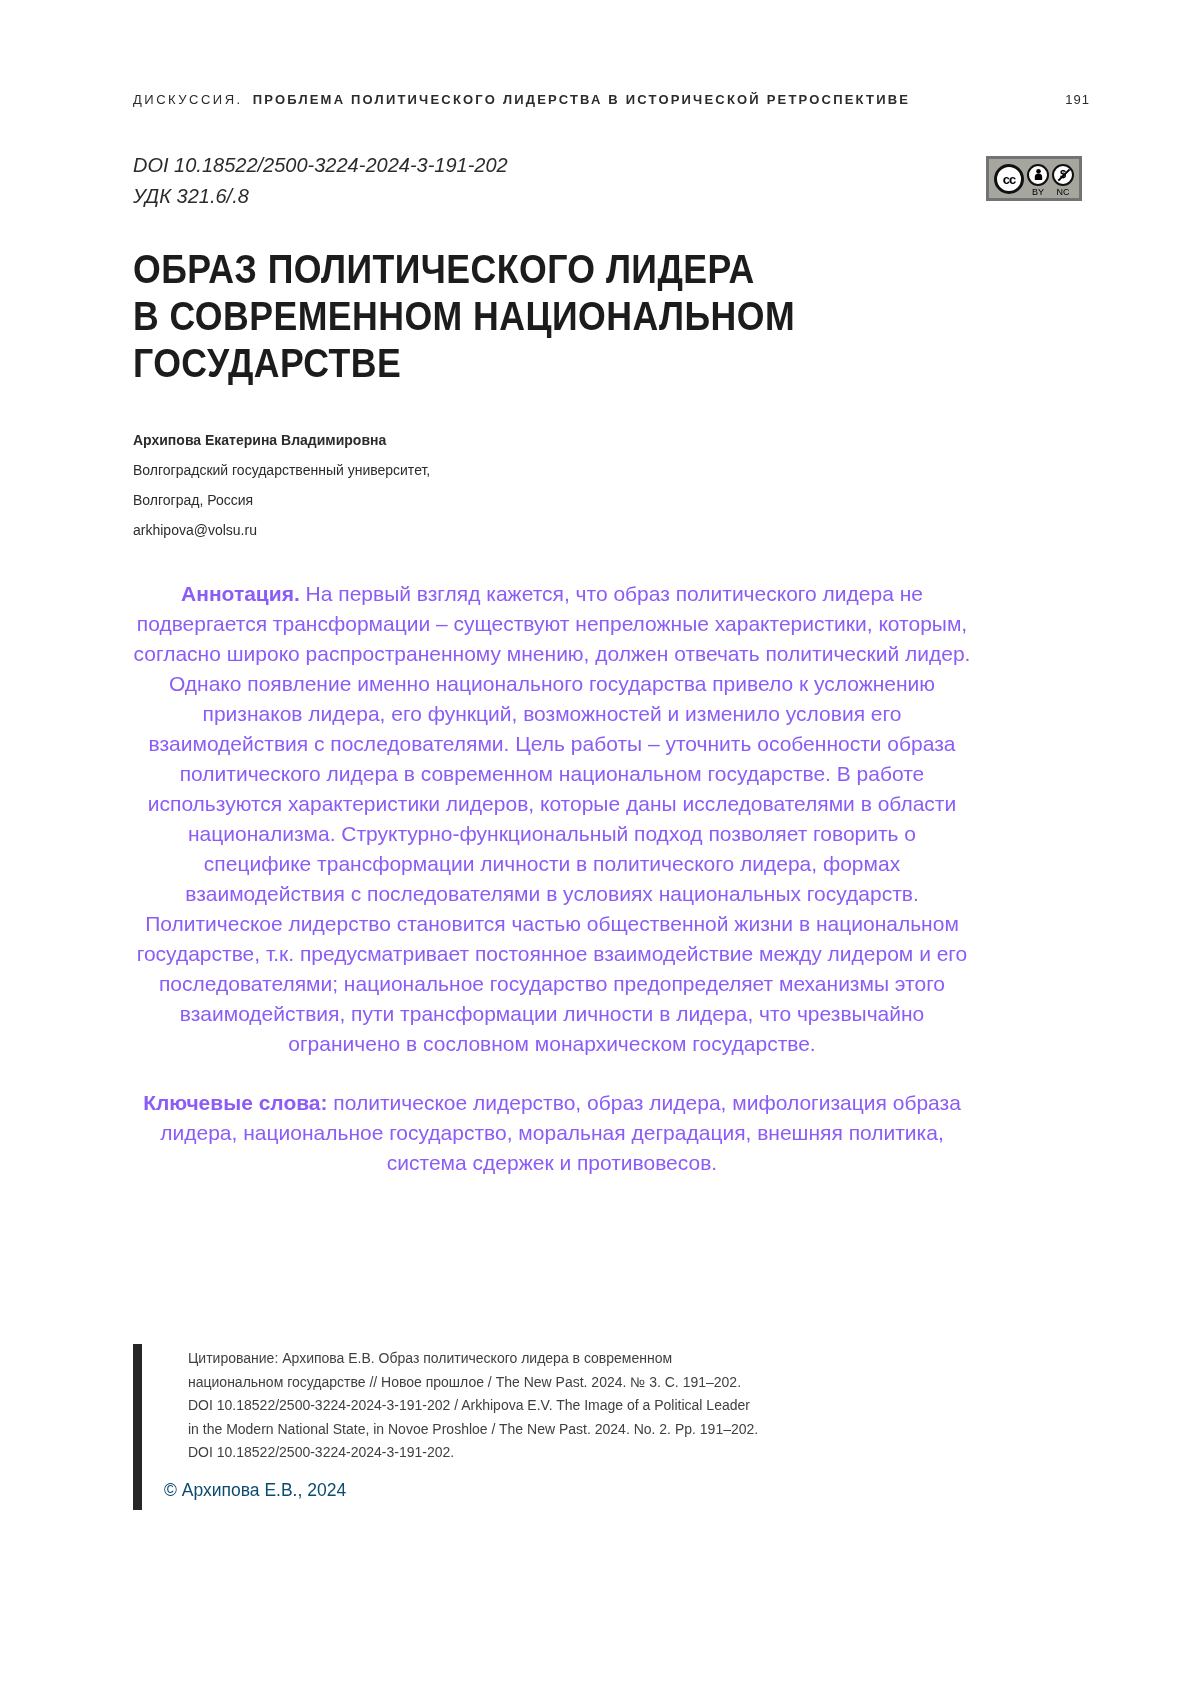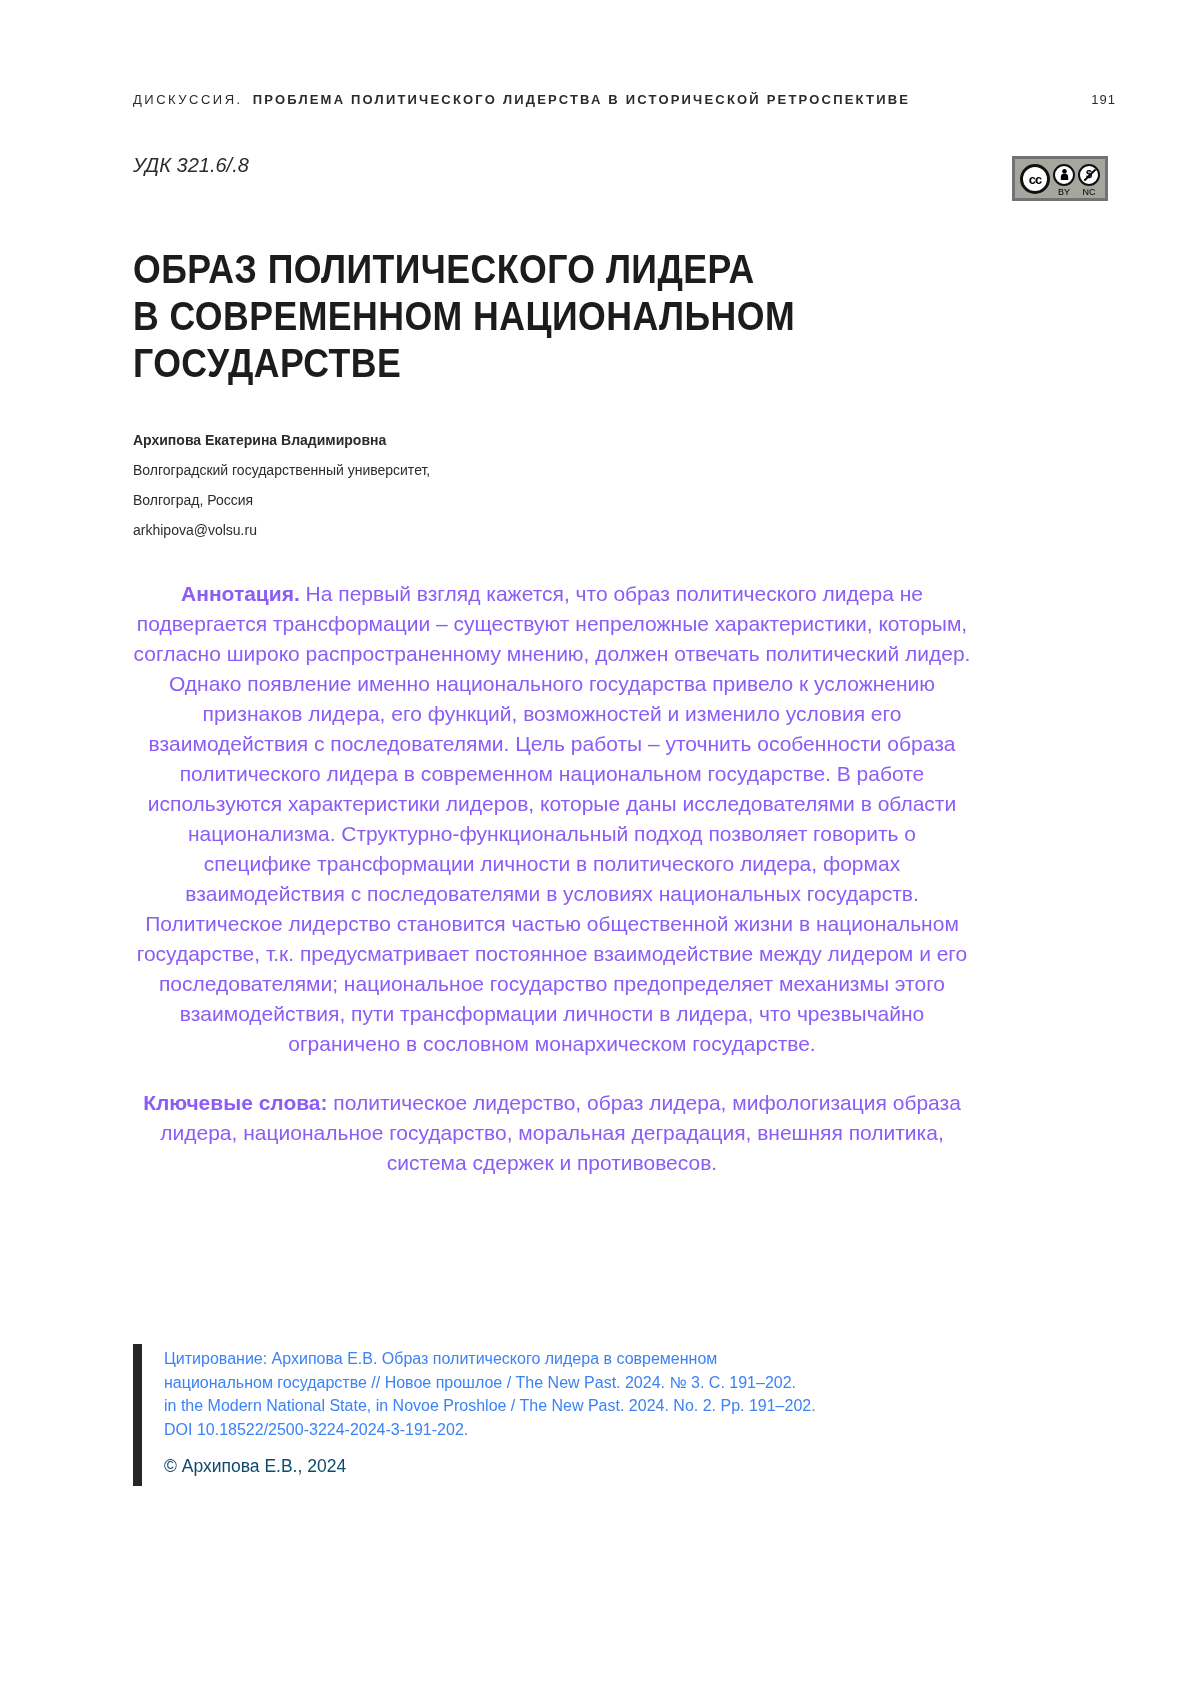--- a/index.html
+++ b/index.html
@@ -13,7 +13,7 @@
     width: 1200px;
     height: 1590px;
     box-sizing: border-box;
-    padding: 92px 84px 0 133px;
+    padding: 92px 110px 0 133px;
     background: #ffffff;
     color: #2e2e2e;
     overflow: hidden;

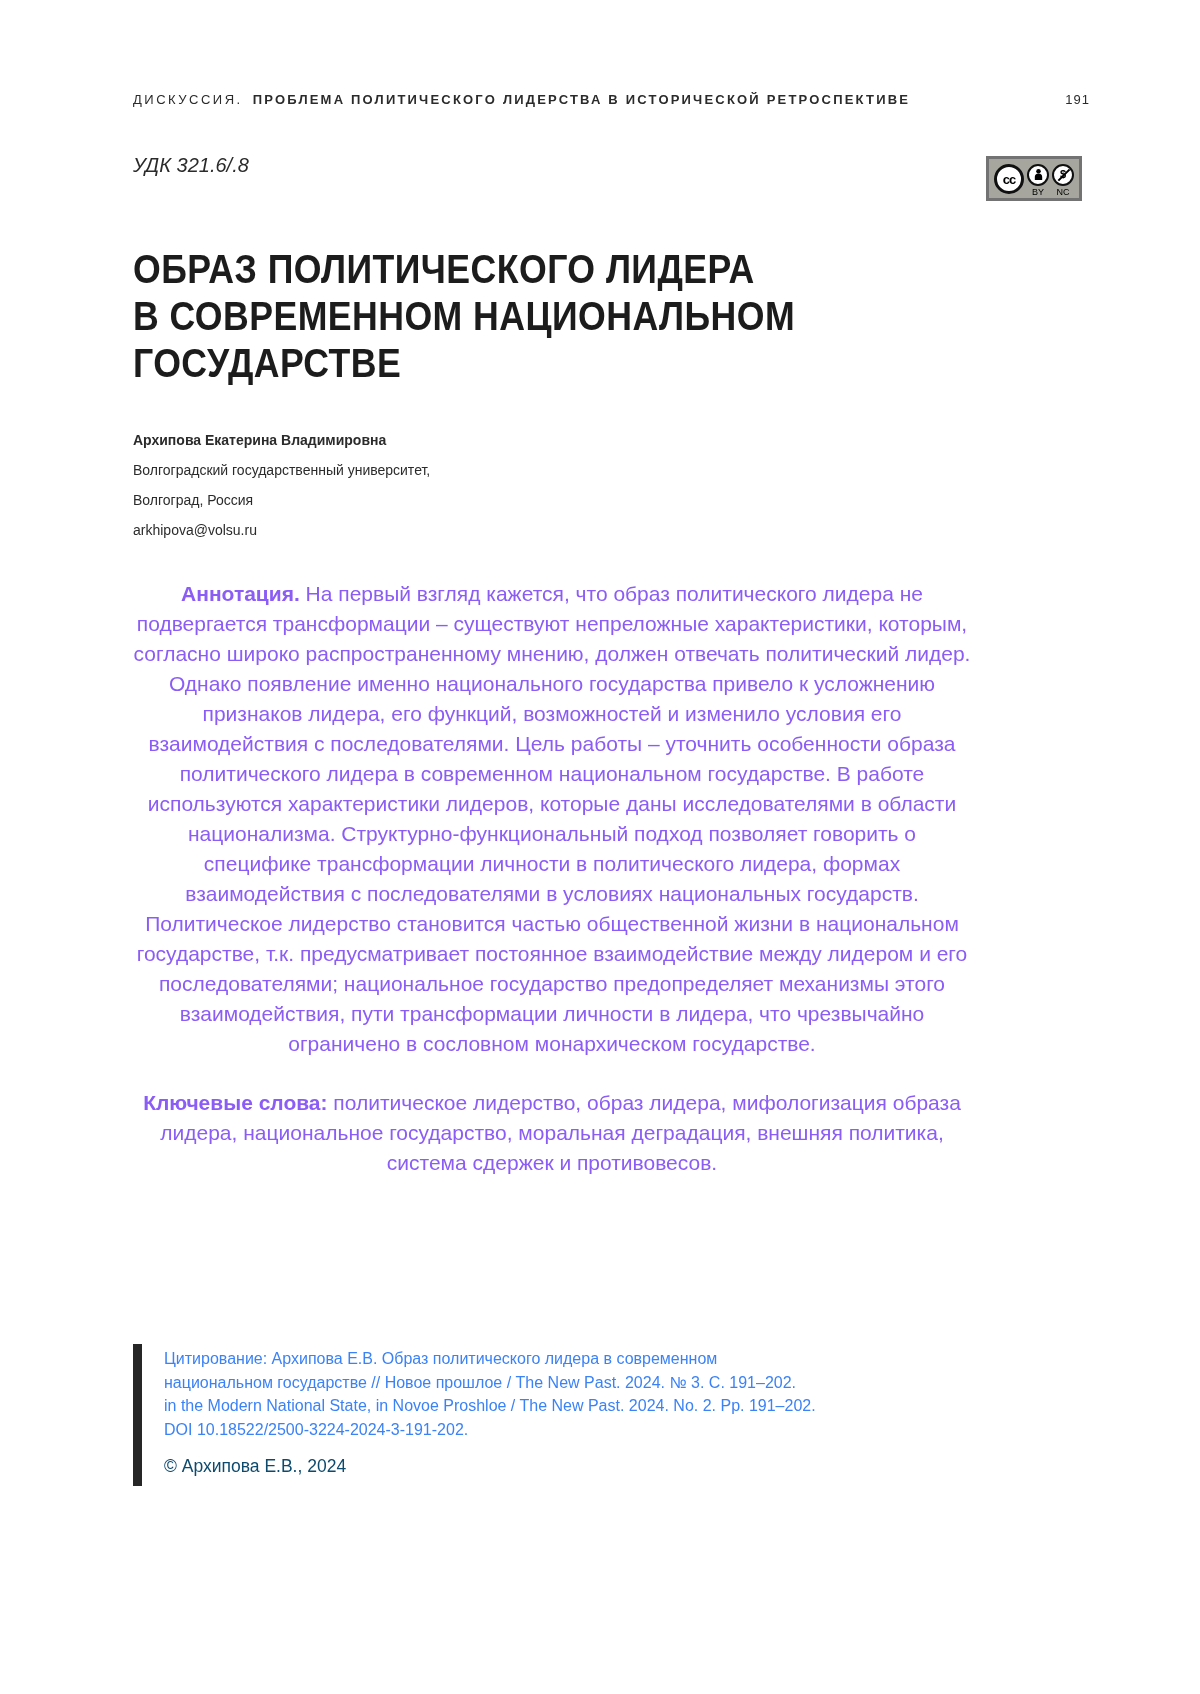--- a/index.html
+++ b/index.html
@@ -196,6 +196,7 @@
   </div>
 
   <div class="meta-row">
+    <div class="meta-text">DOI 10.18522/2500-3224-2024-3-191-202</div>
     <div class="meta-text">УДК 321.6/.8</div>
 
     <div class="cc-badge">

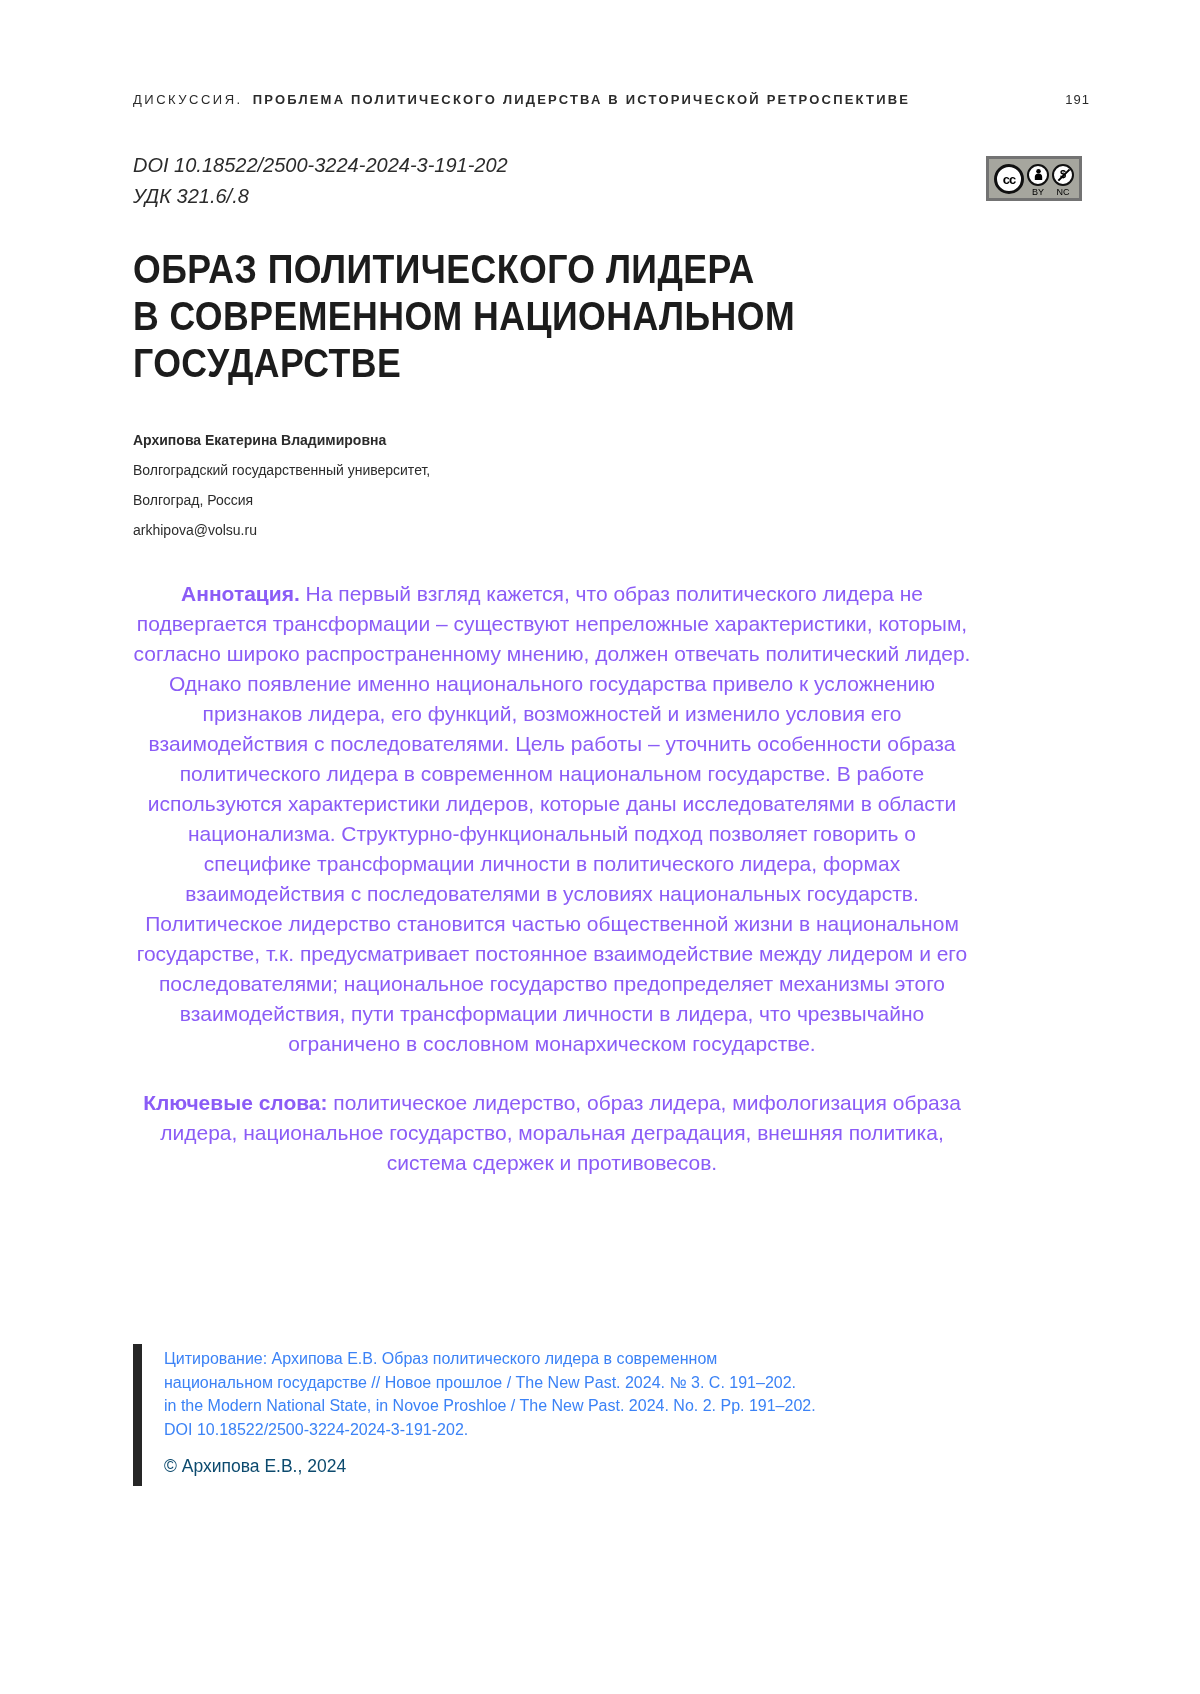--- a/index.html
+++ b/index.html
@@ -172,9 +172,10 @@
     padding: 3px 0 8px 22px;
   }
   .citation-lines {
-    font-size: 16px;
+    font-size: 14px;
     line-height: 23.5px;
-    color: #3b82f6;
+    color: #404040;
+    margin-left: 24px;
   }
   .copyright-line {
     margin-top: 14px;

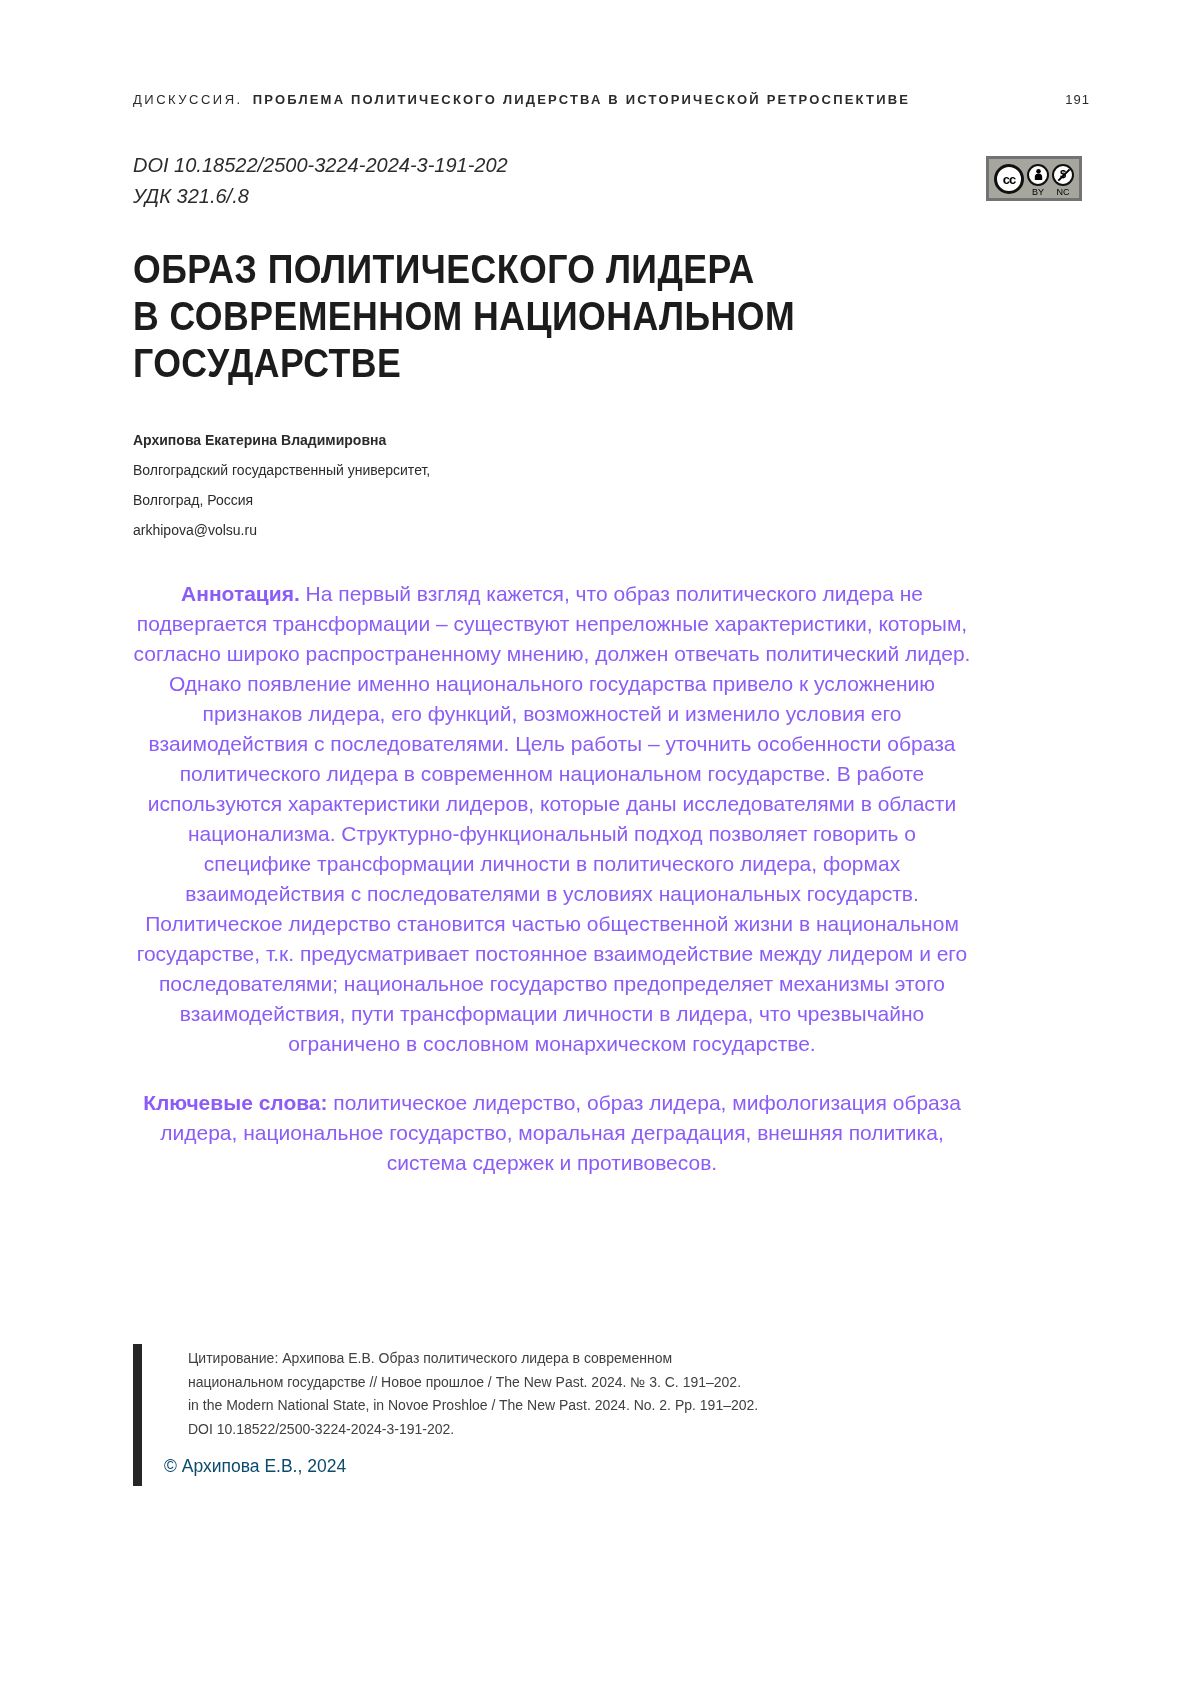--- a/index.html
+++ b/index.html
@@ -241,6 +241,7 @@
     <div class="citation-lines">
       <div>Цитирование: Архипова Е.В. Образ политического лидера в современном</div>
       <div>национальном государстве // Новое прошлое / The New Past. 2024. № 3. С. 191–202.</div>
+      <div>DOI 10.18522/2500-3224-2024-3-191-202 / Arkhipova E.V. The Image of a Political Leader</div>
       <div>in the Modern National State, in Novoe Proshloe / The New Past. 2024. No. 2. Pp. 191–202.</div>
       <div>DOI 10.18522/2500-3224-2024-3-191-202.</div>
     </div>

